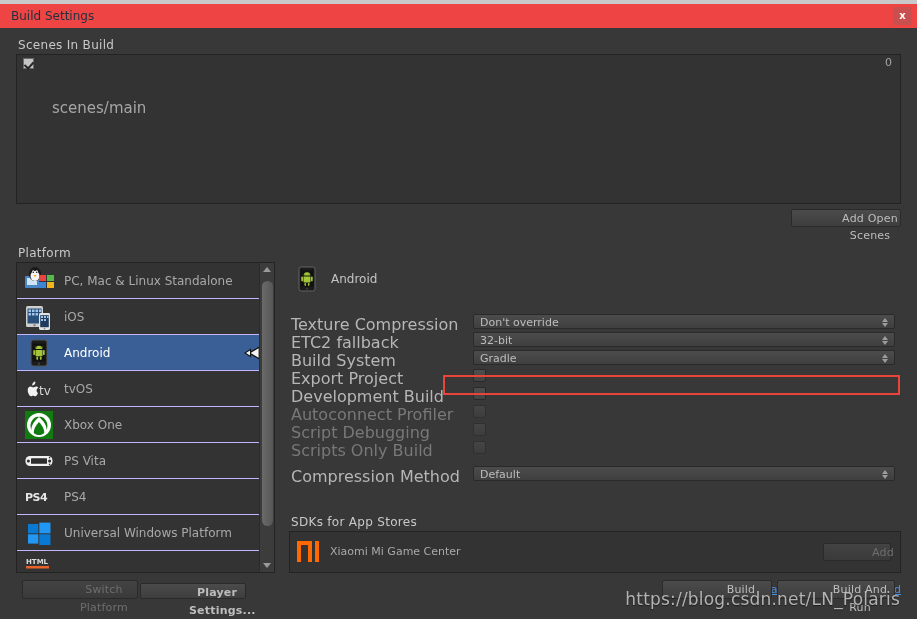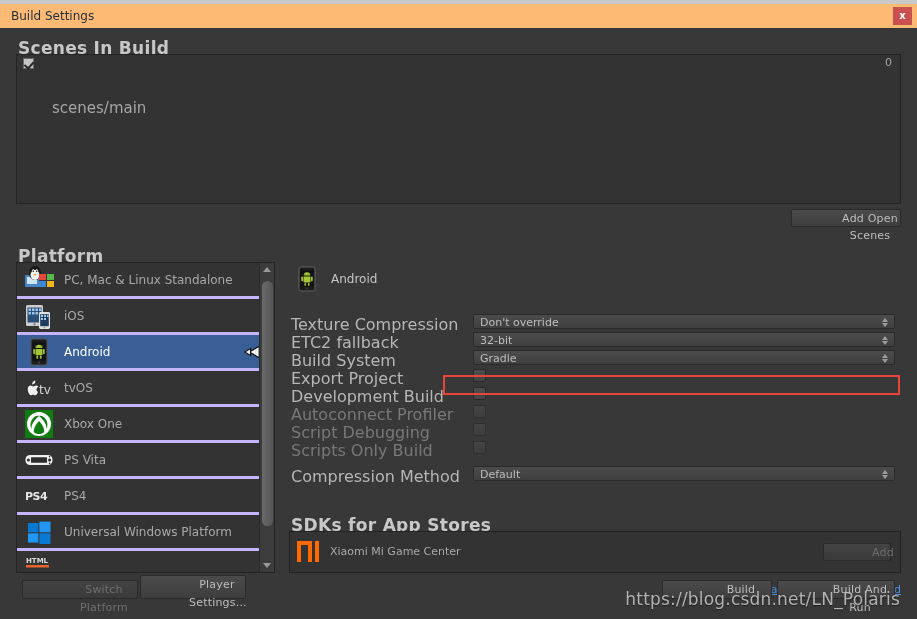--- a/index.html
+++ b/index.html
@@ -31,7 +31,7 @@
   .titlebar {
     position: absolute; left: 0; top: 4px;
     width: 917px; height: 24px;
-    background: #fdba74;
+    background: #ef4444;
   }
   .titlebar-text {
     position: absolute; left: 11px; top: 5px;

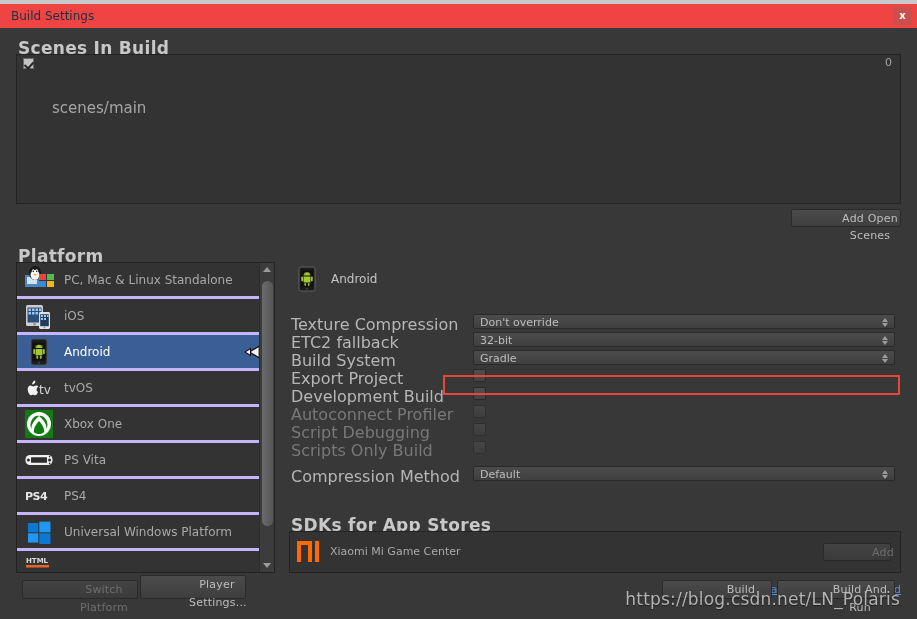--- a/index.html
+++ b/index.html
@@ -61,8 +61,8 @@
 
   .section-header {
     position: absolute;
-    font-size: 17px;
-    font-weight: bold;
+    font-size: 12px;
+    font-weight: normal;
     color: #c8c8c8;
     letter-spacing: .3px;
   }

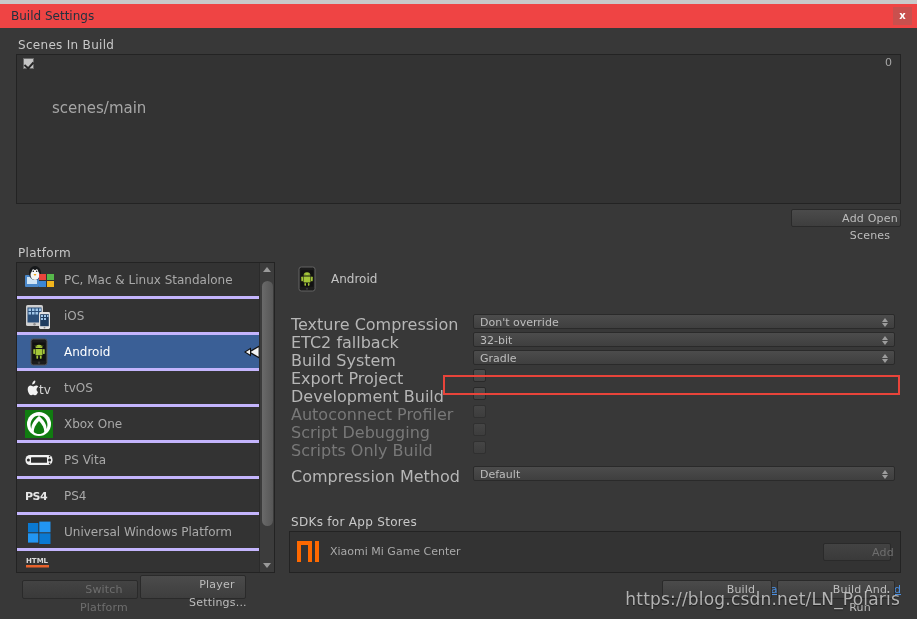--- a/index.html
+++ b/index.html
@@ -151,7 +151,7 @@
   .plat-row {
     position: relative;
     height: 36px;
-    border-bottom: 3px solid #c4b5fd;
+    border-bottom: 1px solid #c4b5fd;
     box-sizing: border-box;
     cursor: pointer;
     text-align: center;

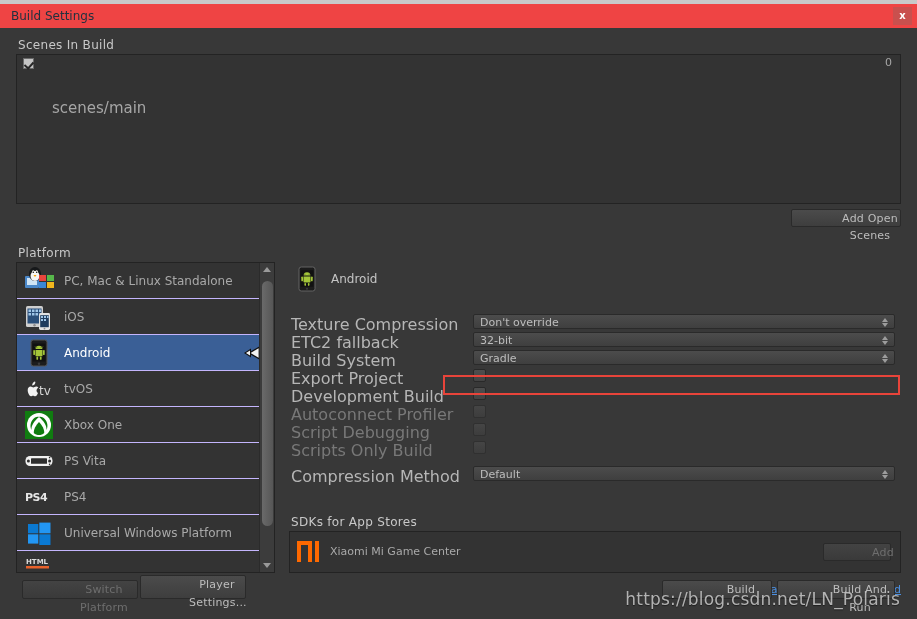--- a/index.html
+++ b/index.html
@@ -328,7 +328,7 @@
 
   
   #switch-platform { left: 22px; bottom: 20px; width: 116px; height: 19px; line-height: 18px; }
-  #player-settings  { left: 140px; bottom: 20px; width: 106px; height: 24px; line-height: 18px; }
+  #player-settings  { left: 140px; bottom: 20px; width: 106px; height: 16px; line-height: 18px; font-weight: bold; }
   #build-btn        { right: 145px; bottom: 20px; width: 110px; height: 19px; line-height: 18px; }
   #build-run-btn    { right: 22px;  bottom: 20px; width: 118px; height: 19px; line-height: 18px; }
 

